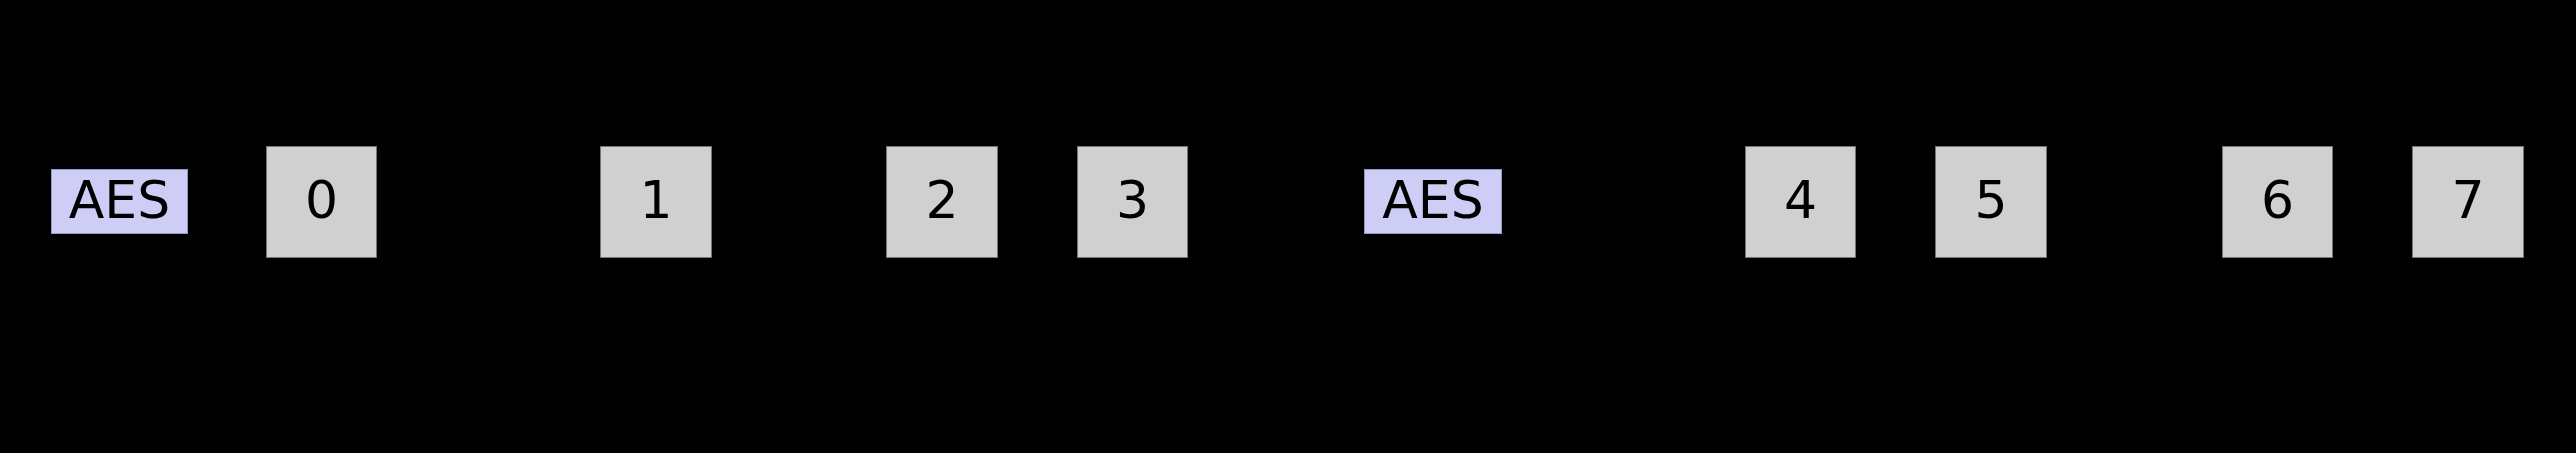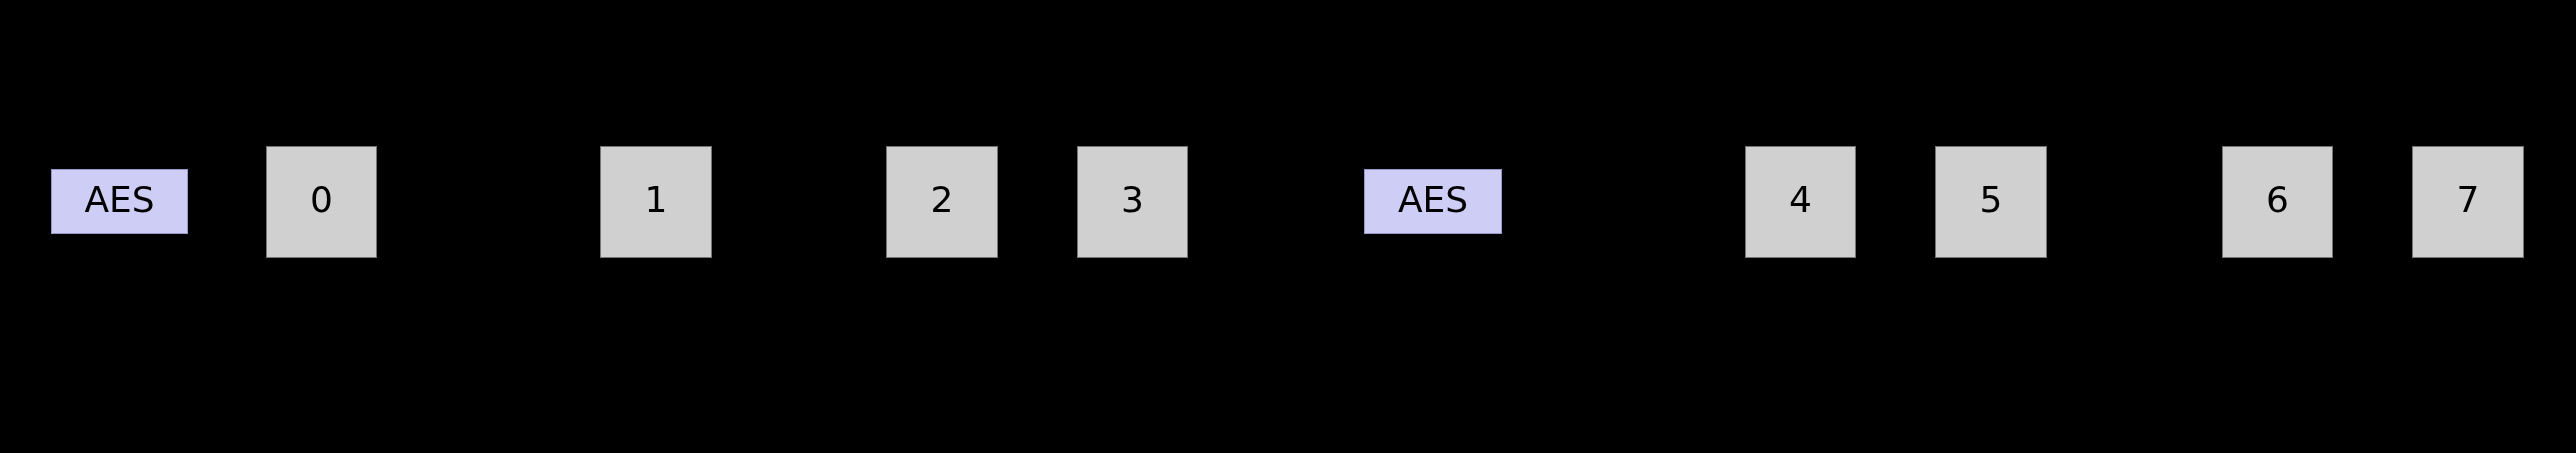--- a/index.html
+++ b/index.html
@@ -27,7 +27,7 @@
     align-items: center;
     justify-content: center;
     line-height: 1;
-    font-size: 36px;
+    font-size: 52px;
     color: #000000;
   }
   .node .node-label {

